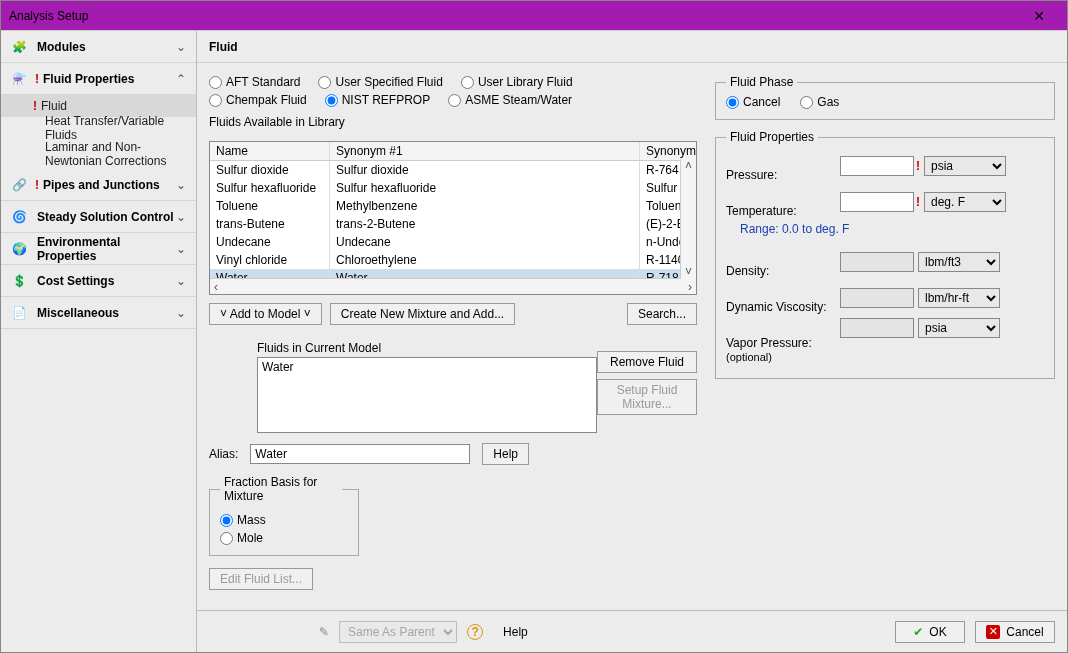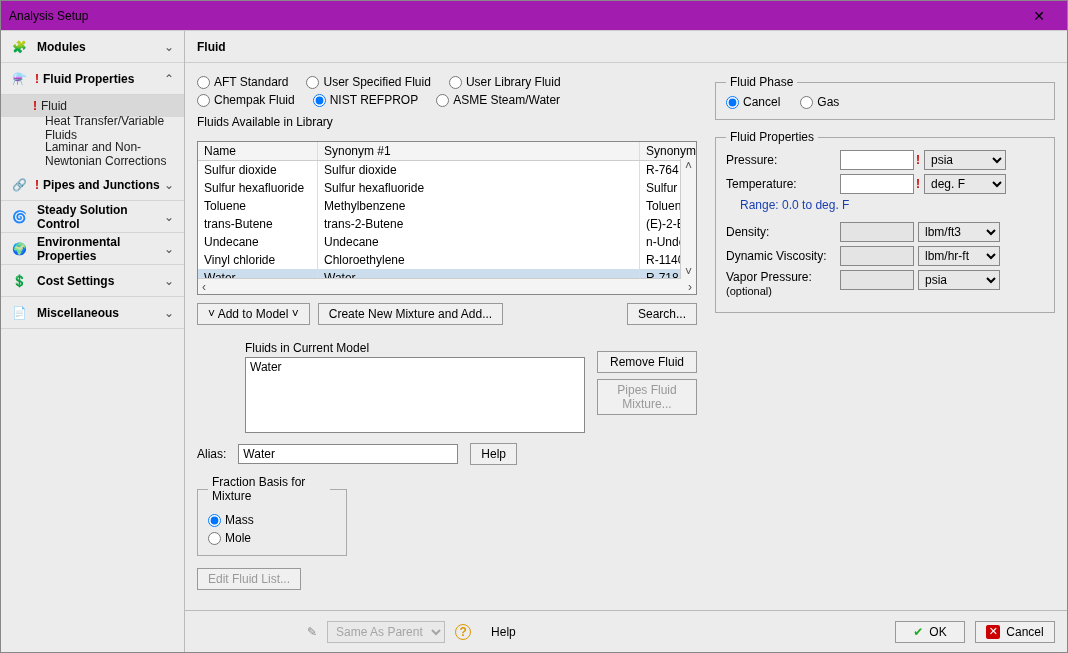--- a/index.html
+++ b/index.html
@@ -46,7 +46,7 @@
 legend { padding:0 4px; }
 .fieldset-row{ display:flex; align-items:center; gap:6px; margin-top:4px;}
 .proprow{ display:flex; align-items:center; margin-bottom:4px; gap:4px;}
-.proprow .plabel{ width:110px; }
+.proprow .plabel{ width:110px;margin-top:18px; }
 .proprow input[type=text]{ width:74px; border:1px solid #888; padding:2px 2px; background:#fff;}
 .proprow input.ro{ background:#e4e4e4; }
 .proprow select{ width:82px; border:1px solid #888; background:#e8e8e8; padding:1px 2px;}

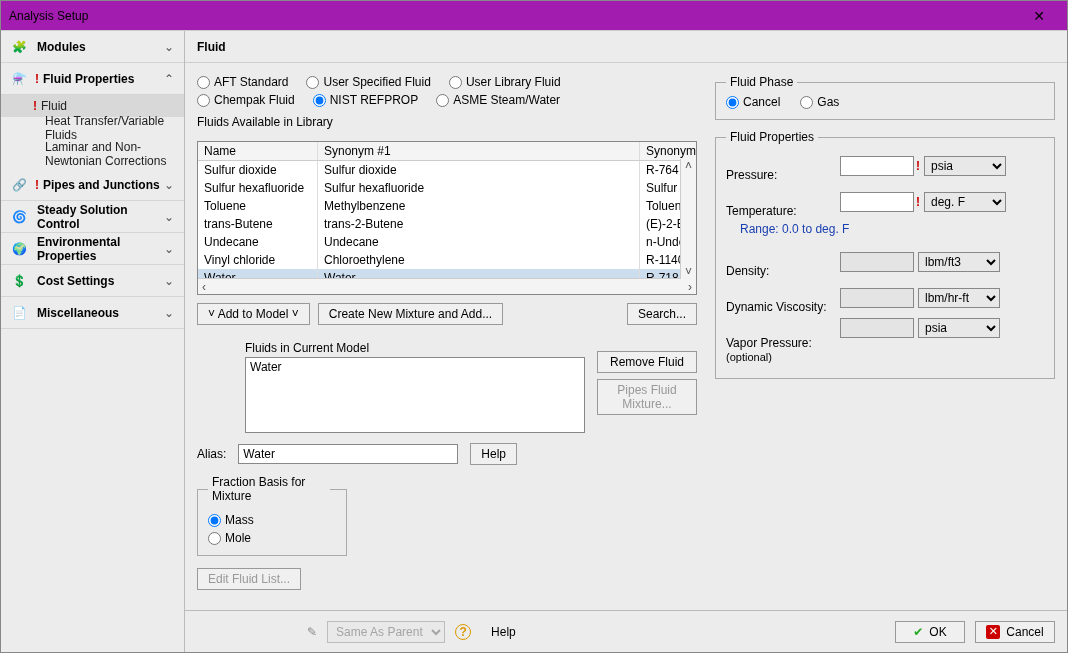--- a/index.html
+++ b/index.html
@@ -212,7 +212,7 @@
             <button class="btn">Search...</button>
           </div>
 
-          <div style="display:flex; gap:12px; margin-top:8px;margin-left:48px;">
+          <div style="display:flex; margin-top:8px;margin-left:48px;">
             <div>
               <div class="seclabel">Fluids in Current Model</div>
               <div class="currbox">

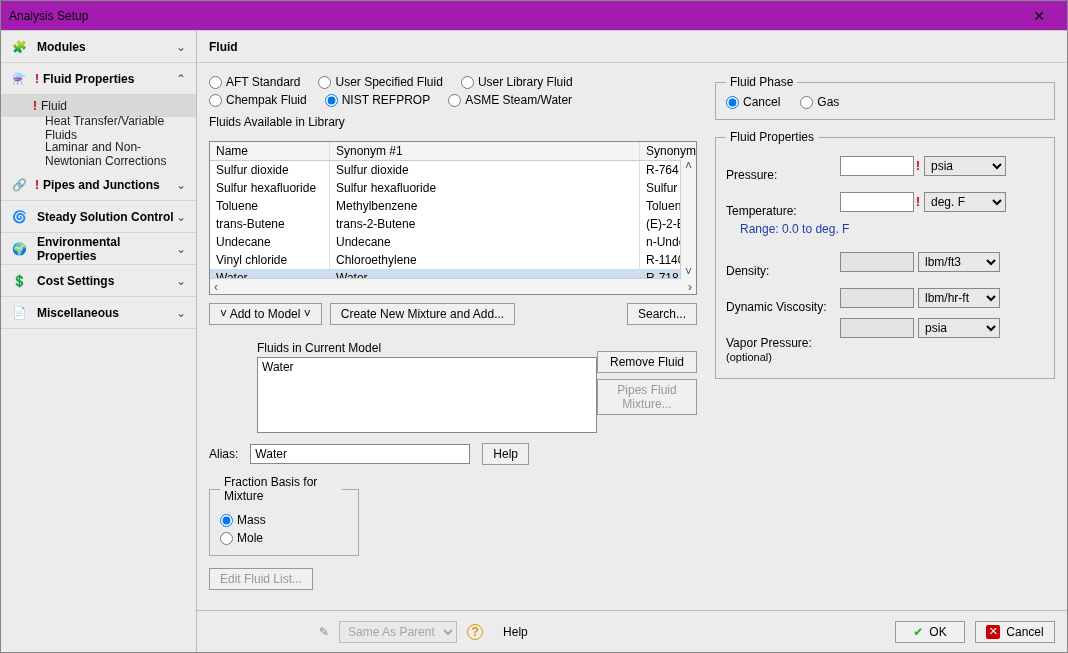--- a/index.html
+++ b/index.html
@@ -221,7 +221,7 @@
             </div>
             <div style="display:flex;flex-direction:column;gap:6px;margin-top:18px;">
               <button class="btn" style="width:100px;justify-content:center">Remove Fluid</button>
-              <button class="btn disabled" style="width:100px;justify-content:center">Pipes Fluid Mixture...</button>
+              <button class="btn disabled" style="width:100px;justify-content:center">Setup Fluid Mixture...</button>
             </div>
           </div>
 

